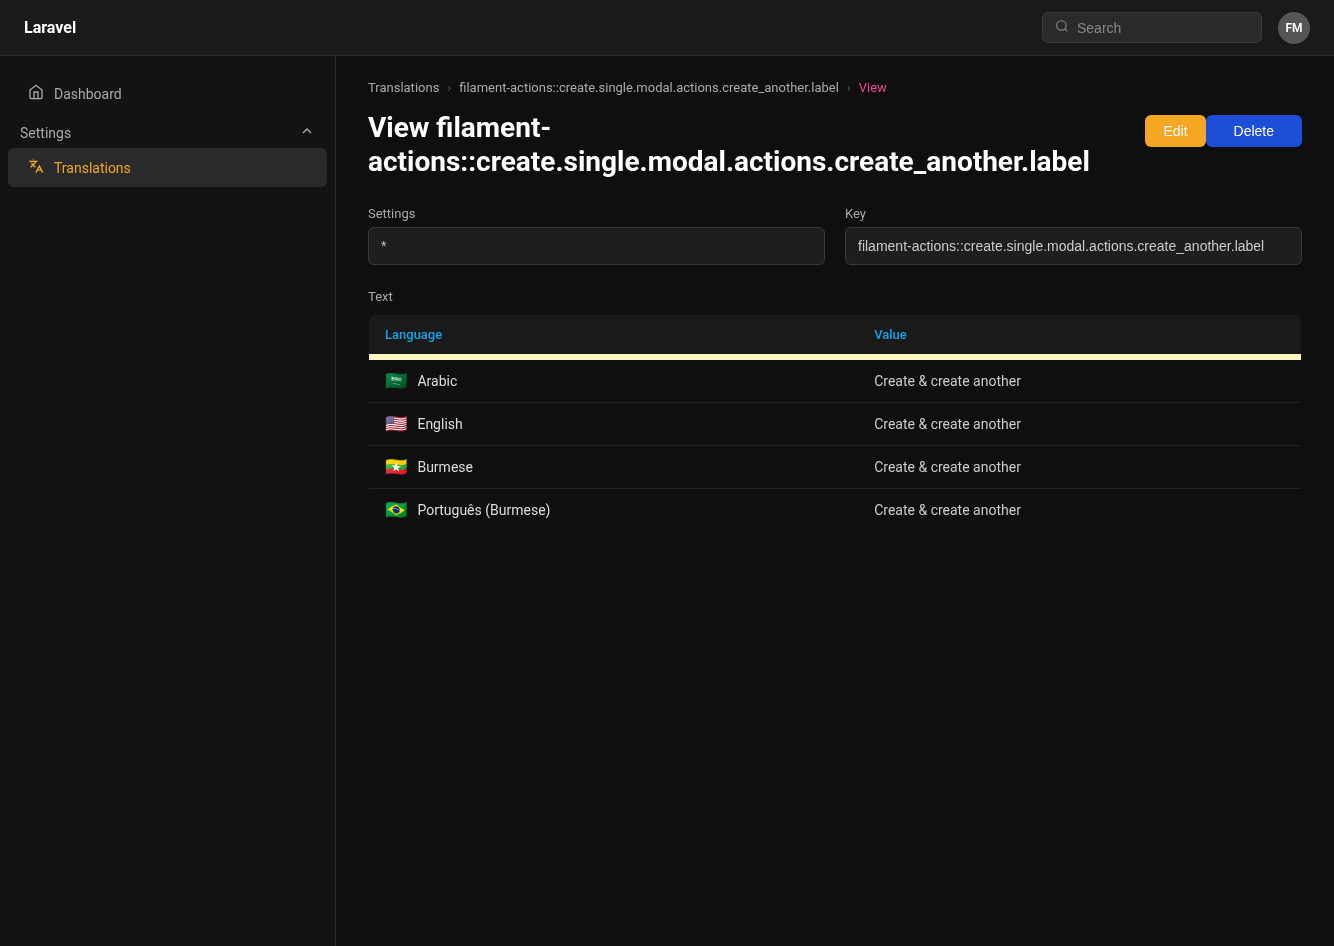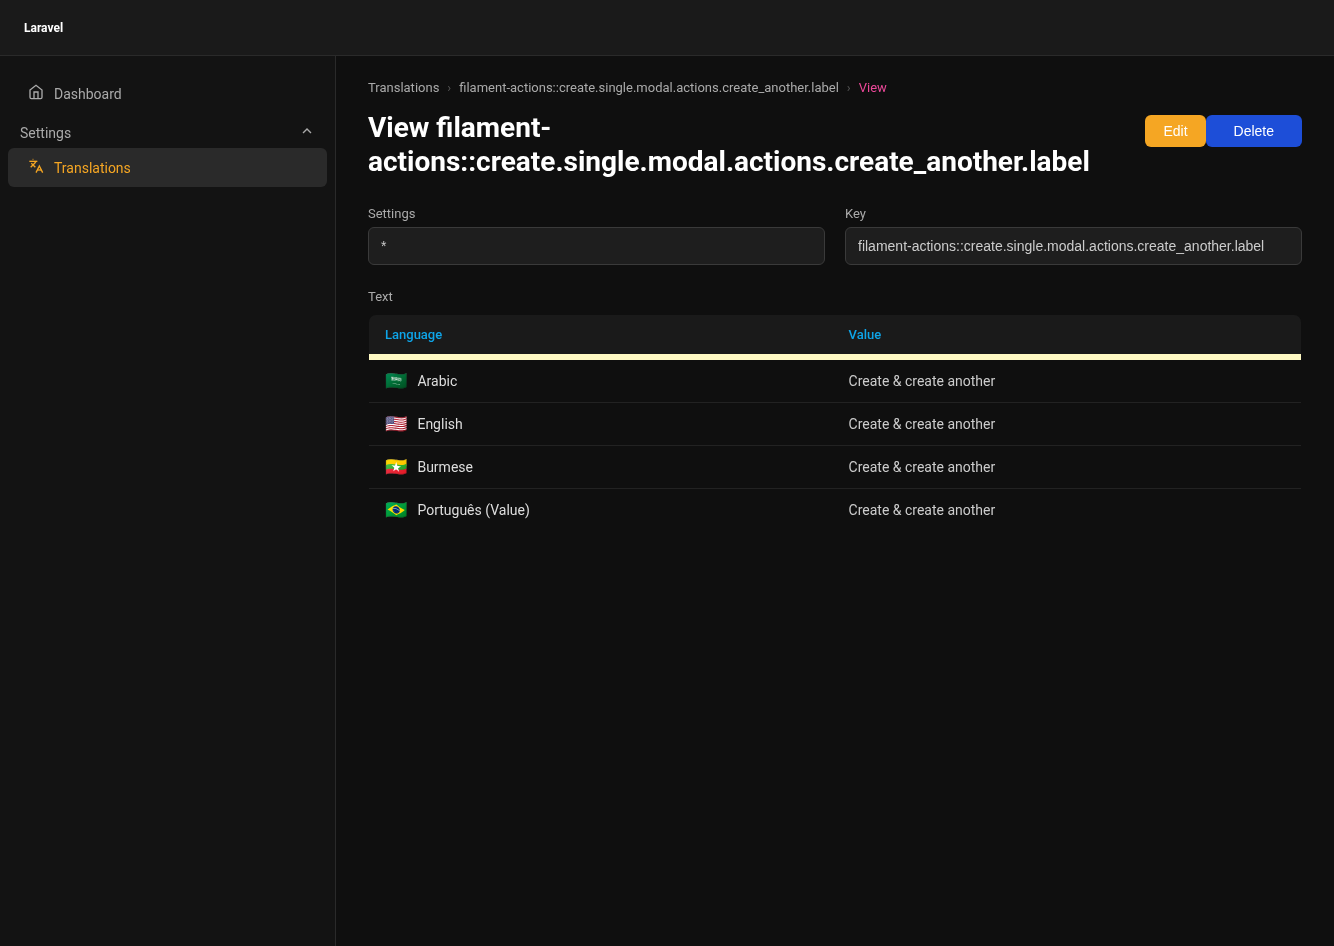--- a/index.html
+++ b/index.html
@@ -22,7 +22,7 @@
       border-bottom: 1px solid #2a2a2a;
     }
     .topnav-brand {
-      font-size: 12px;
+      font-size: 16px;
       font-weight: 700;
       color: #fff;
     }

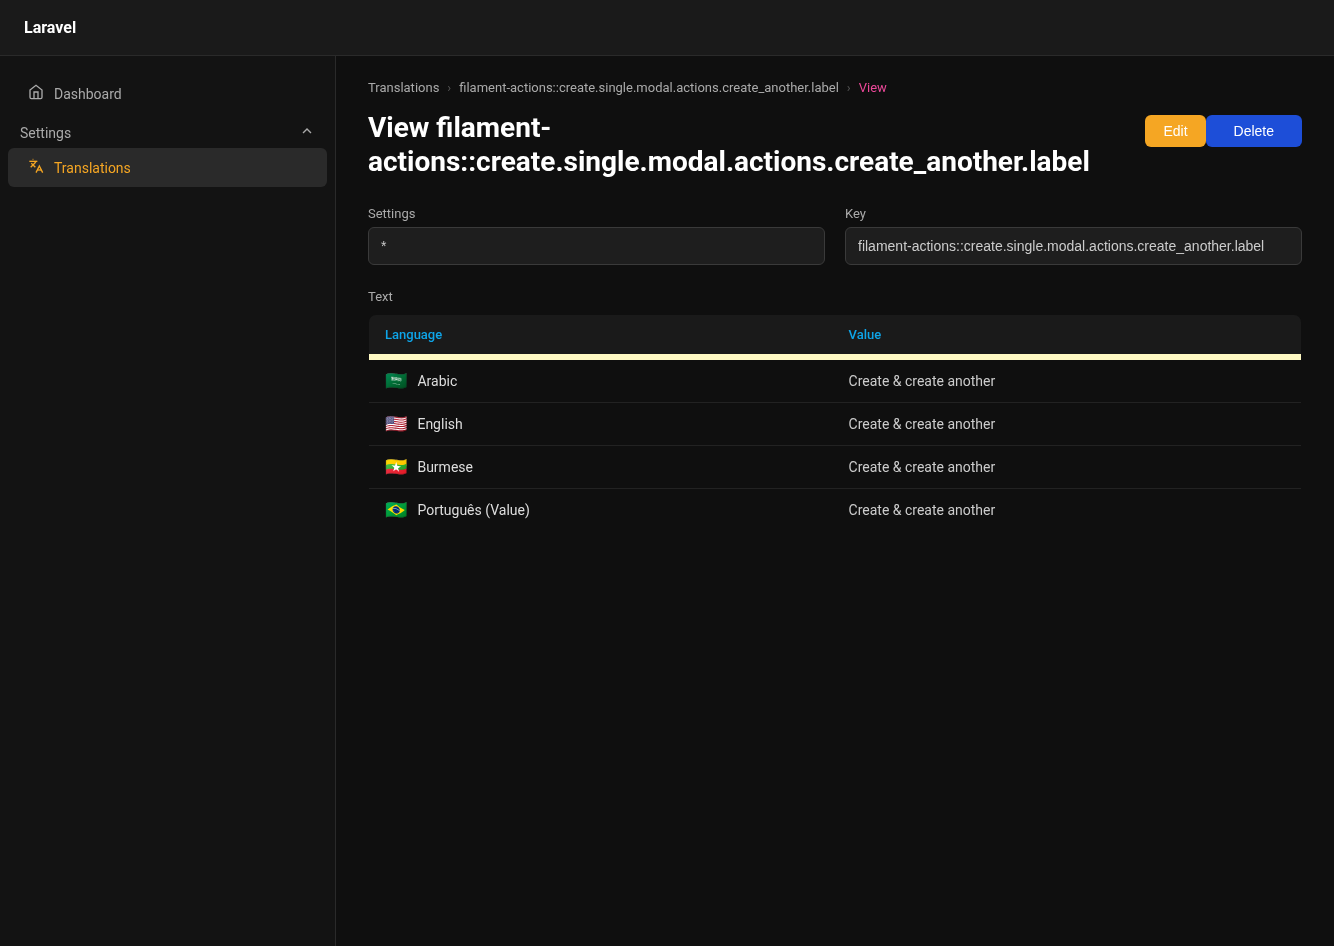--- a/index.html
+++ b/index.html
@@ -252,6 +252,18 @@
 
 <nav class="topnav">
   <span class="topnav-brand">Laravel</span>
+  <div class="topnav-right">
+    <div class="search-box">
+      <span class="search-icon-svg">
+        <svg width="14" height="14" viewBox="0 0 24 24" fill="none" stroke="currentColor" stroke-width="2">
+          <circle cx="11" cy="11" r="8"></circle>
+            <line x1="21" y1="21" x2="16.65" y2="16.65"></line>
+        </svg>
+      </span>
+      <input class="search-input" type="text" placeholder="Search" style="">
+    </div>
+    <div class="avatar-badge">FM</div>
+  </div>
 </nav>
 
 <div class="layout">

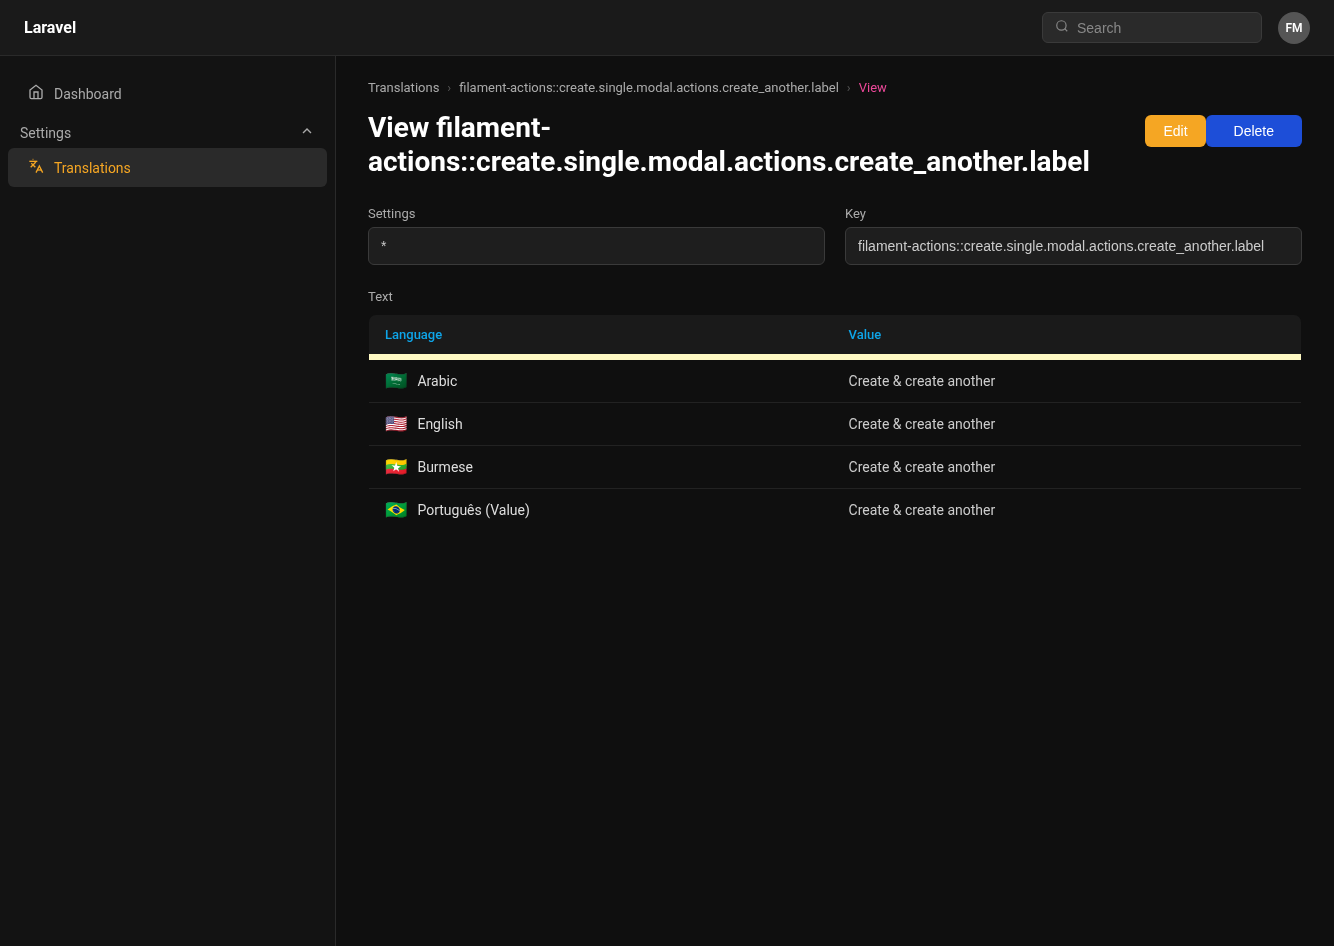--- a/index.html
+++ b/index.html
@@ -373,7 +373,7 @@
     <td>
       <div class="lang-cell">
         <span class="flag">🇧🇷</span>
-        <span class="lang-name">Português (Value)</span>
+        <span class="lang-name">Português (Burmese)</span>
       </div>
     </td>
     <td class="value-cell">Create &amp; create another</td>

